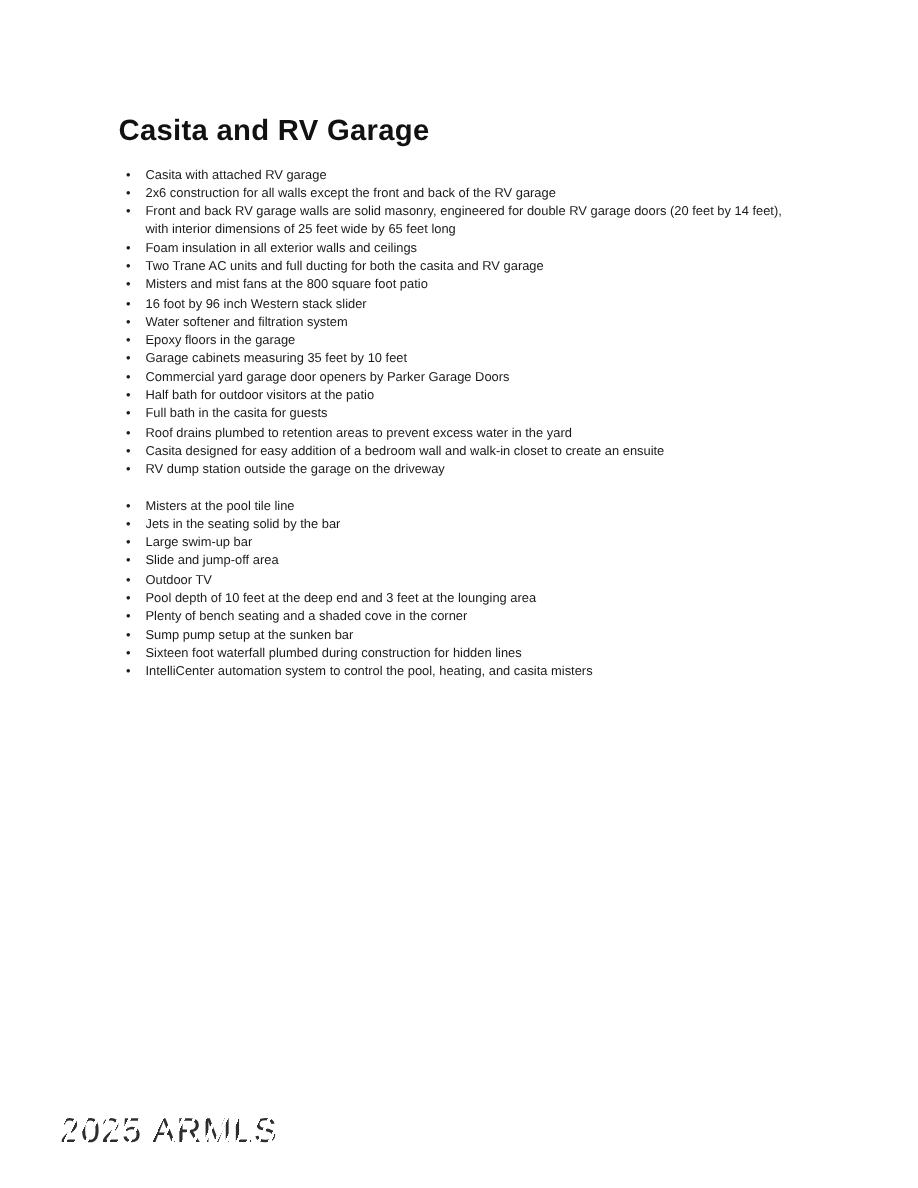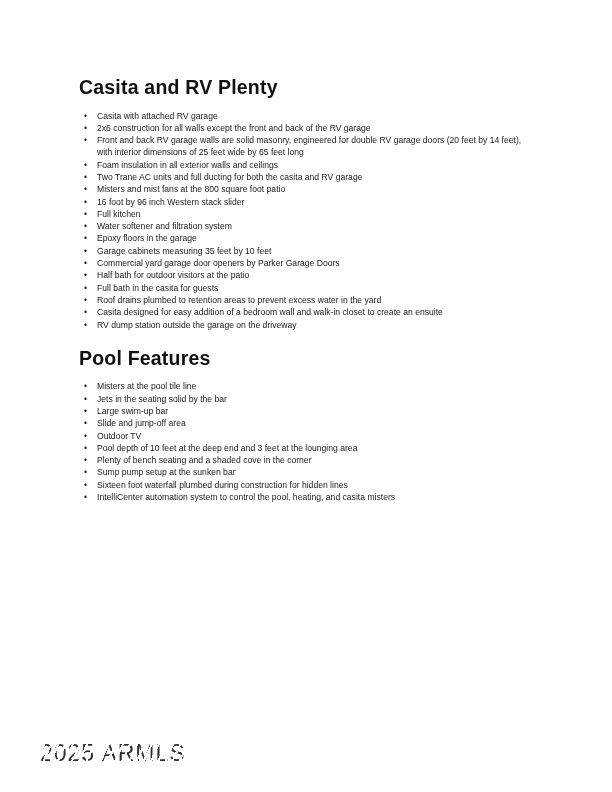--- a/index.html
+++ b/index.html
@@ -74,7 +74,7 @@
   <div class="content">
 
     <div class="section">
-      <h1 class="section-heading">Casita and RV Plenty</h1>
+      <h1 class="section-heading">Casita and RV Garage</h1>
       <ul class="bullet-list">
           <li>Casita with attached RV garage</li>
           <li>2x6 construction for all walls except the front and back of the RV garage</li>

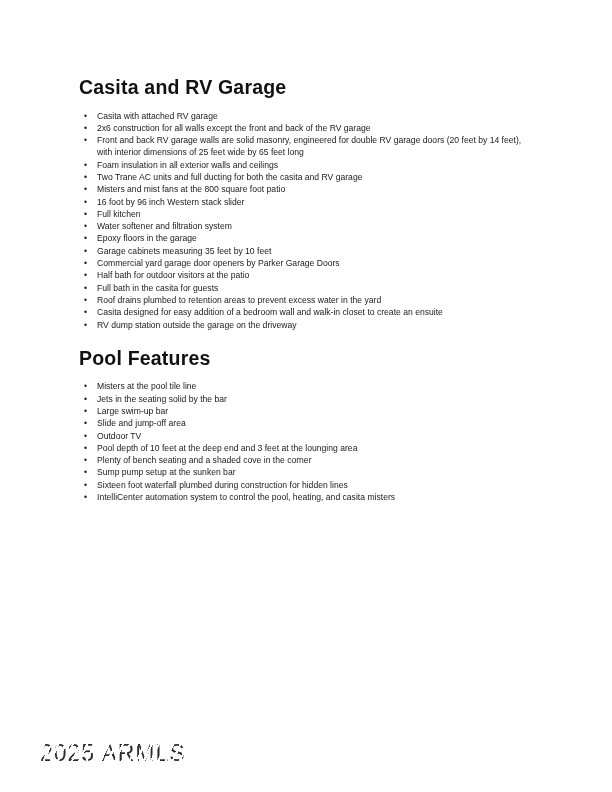--- a/index.html
+++ b/index.html
@@ -83,7 +83,6 @@
           <li>Two Trane AC units and full ducting for both the casita and RV garage</li>
           <li>Misters and mist fans at the 800 square foot patio</li>
           <li>16 foot by 96 inch Western stack slider</li>
-          <li>Full kitchen</li>
           <li>Water softener and filtration system</li>
           <li>Epoxy floors in the garage</li>
           <li>Garage cabinets measuring 35 feet by 10 feet</li>

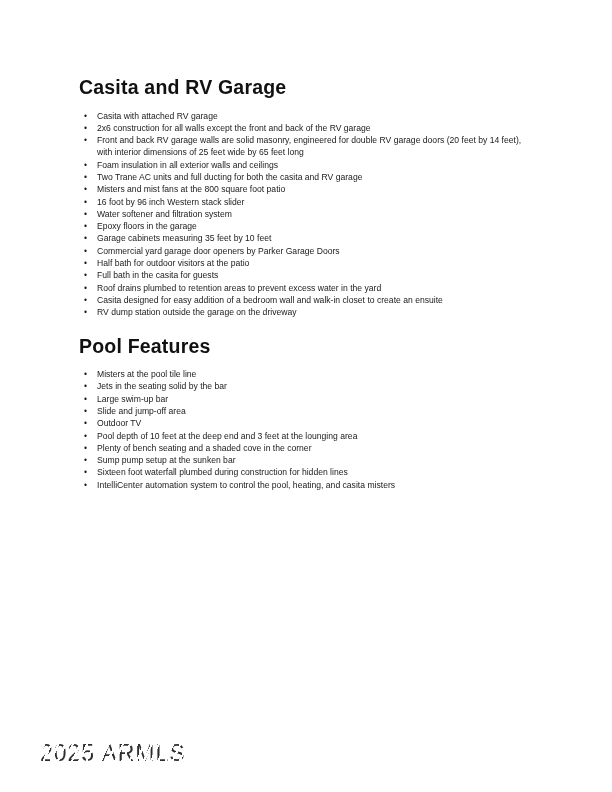--- a/index.html
+++ b/index.html
@@ -96,7 +96,6 @@
     </div>
 
     <div class="section">
-      <h1 class="section-heading">Pool Features</h1>
       <ul class="bullet-list">
           <li>Misters at the pool tile line</li>
           <li>Jets in the seating solid by the bar</li>

